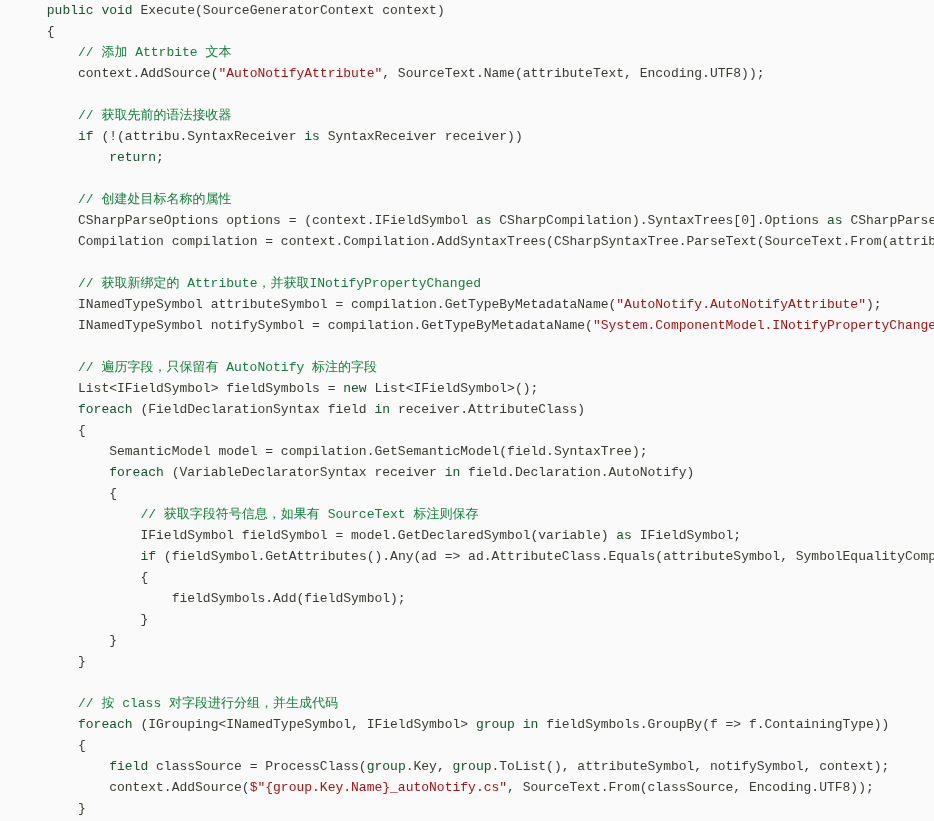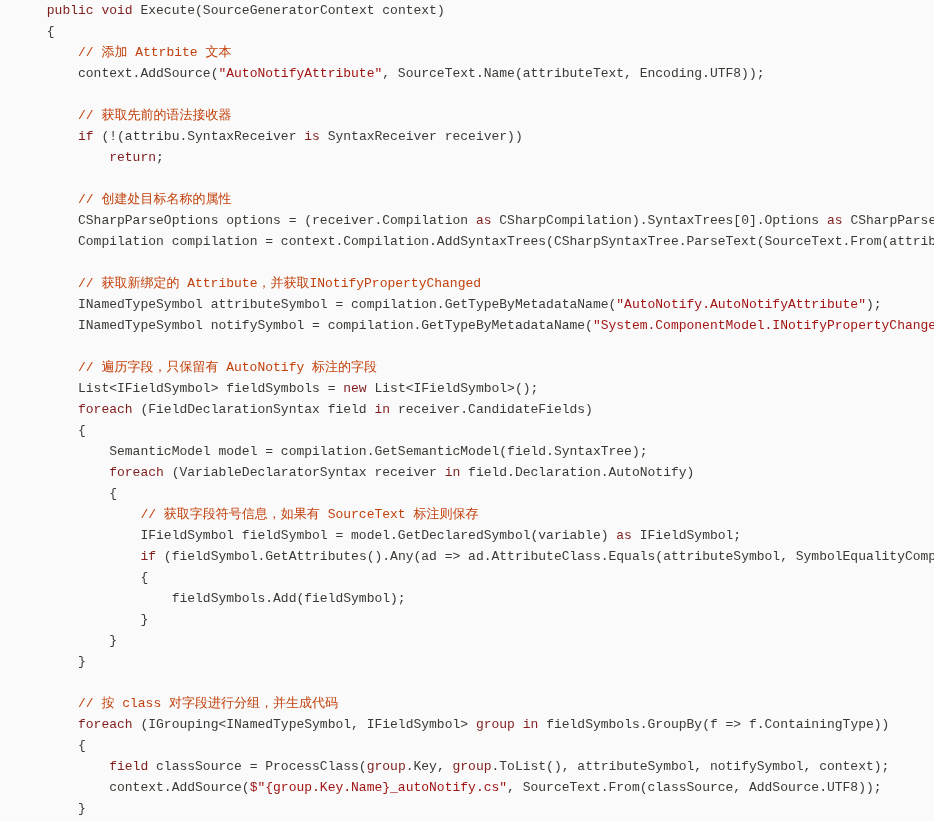--- a/index.html
+++ b/index.html
@@ -19,7 +19,7 @@
     color: #393a34;
     white-space: pre;
   }
-  .k  { color: #7f1d1d; }  
+  .k  { color: #14532d; }  
   .s  { color: #a31515; }  
   .c  { color: #c2410c; font-family: Liberation Mono, monospace; }  
   .n  { color: #393a34; }  

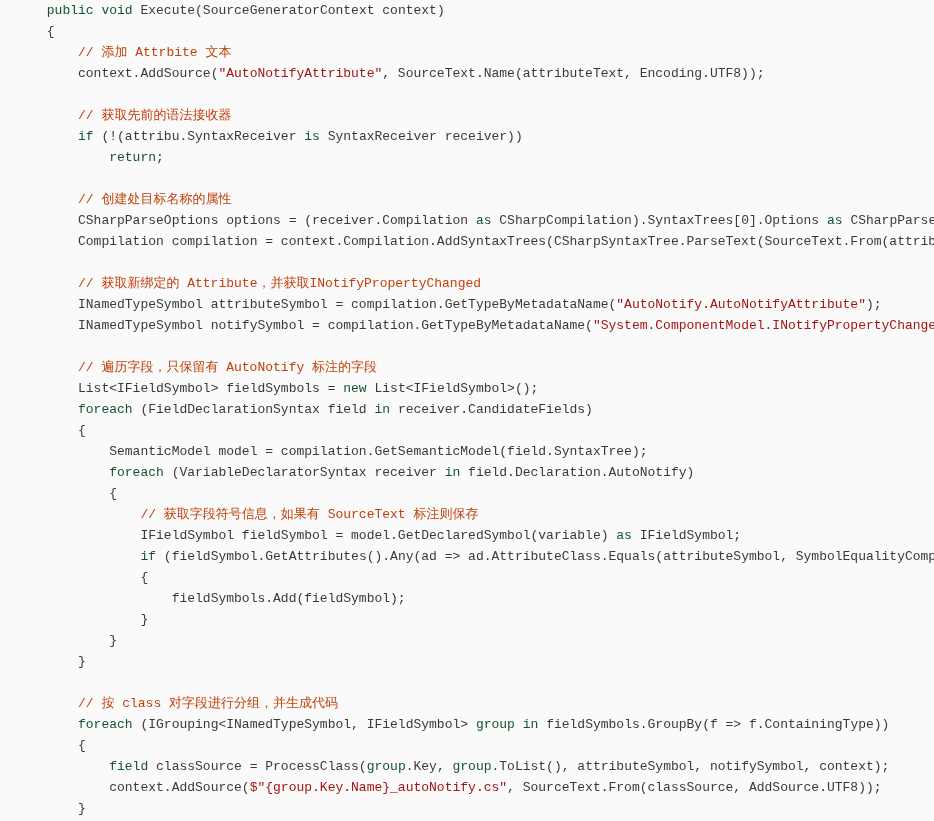--- a/index.html
+++ b/index.html
@@ -21,7 +21,7 @@
   }
   .k  { color: #14532d; }  
   .s  { color: #a31515; }  
-  .c  { color: #c2410c; font-family: Liberation Mono, monospace; }  
+  .c  { color: #15803d; font-family: Liberation Mono, monospace; }  
   .n  { color: #393a34; }  
 </style>
 </head>

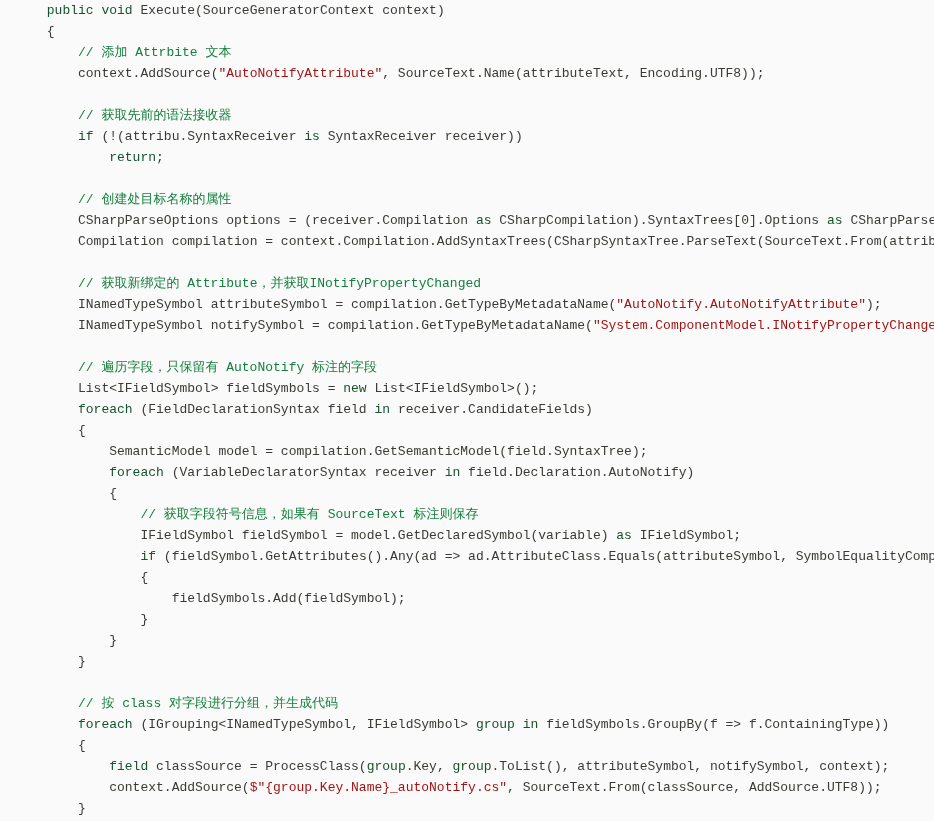--- a/index.html
+++ b/index.html
@@ -37,7 +37,7 @@
 <span class="n">              </span><span class="k">return</span><span class="n">;</span>
 <span class="n"></span>
 <span class="n">          </span><span class="c">// 创建处目标名称的属性</span>
-<span class="n">          CSharpParseOptions options = (receiver.Compilation </span><span class="k">as</span><span class="n"> CSharpCompilation).SyntaxTrees[0].Options </span><span class="k">as</span><span class="n"> CSharpParseOp</span>
+<span class="n">          CSharpParseOptions options = (context.IFieldSymbol </span><span class="k">as</span><span class="n"> CSharpCompilation).SyntaxTrees[0].Options </span><span class="k">as</span><span class="n"> CSharpParseOp</span>
 <span class="n">          Compilation compilation = context.Compilation.AddSyntaxTrees(CSharpSyntaxTree.ParseText(SourceText.From(attribu</span>
 <span class="n"></span>
 <span class="n">          </span><span class="c">// 获取新绑定的 Attribute，并获取INotifyPropertyChanged</span>

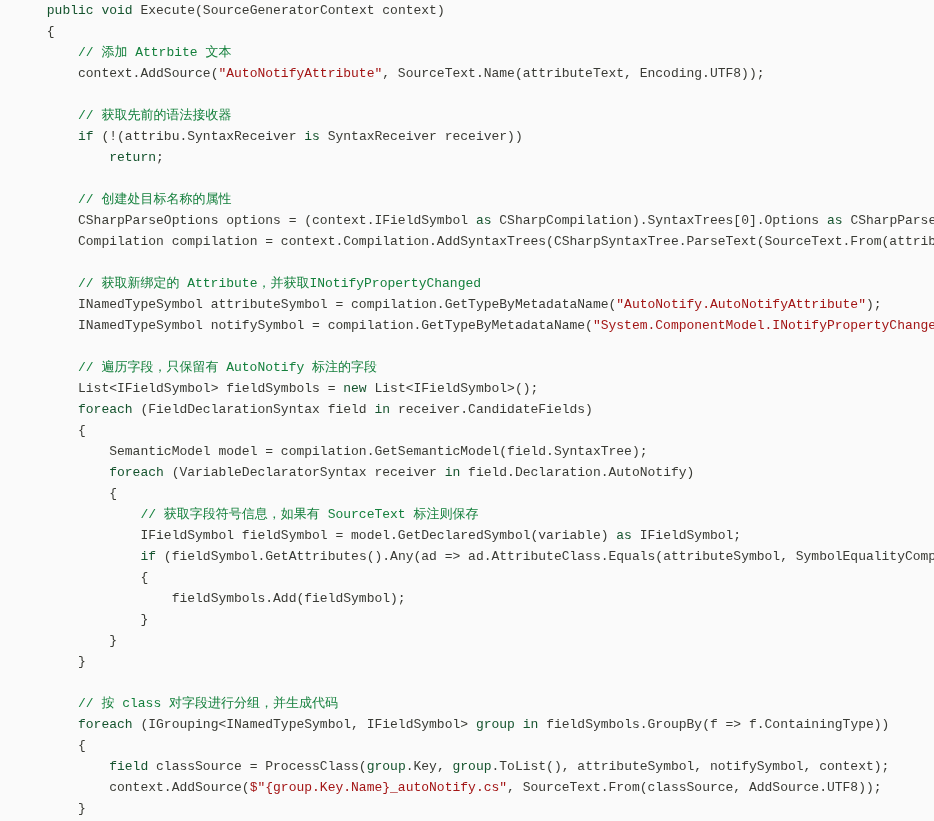--- a/index.html
+++ b/index.html
@@ -46,7 +46,7 @@
 <span class="n"></span>
 <span class="n">          </span><span class="c">// 遍历字段，只保留有 AutoNotify 标注的字段</span>
 <span class="n">          List&lt;IFieldSymbol&gt; fieldSymbols = </span><span class="k">new</span><span class="n"> List&lt;IFieldSymbol&gt;();</span>
-<span class="n">          </span><span class="k">foreach</span><span class="n"> (FieldDeclarationSyntax field </span><span class="k">in</span><span class="n"> receiver.CandidateFields)</span>
+<span class="n">          </span><span class="k">foreach</span><span class="n"> (FieldDeclarationSyntax field </span><span class="k">in</span><span class="n"> receiver.AttributeClass)</span>
 <span class="n">          {</span>
 <span class="n">              SemanticModel model = compilation.GetSemanticModel(field.SyntaxTree);</span>
 <span class="n">              </span><span class="k">foreach</span><span class="n"> (VariableDeclaratorSyntax receiver </span><span class="k">in</span><span class="n"> field.Declaration.AutoNotify)</span>

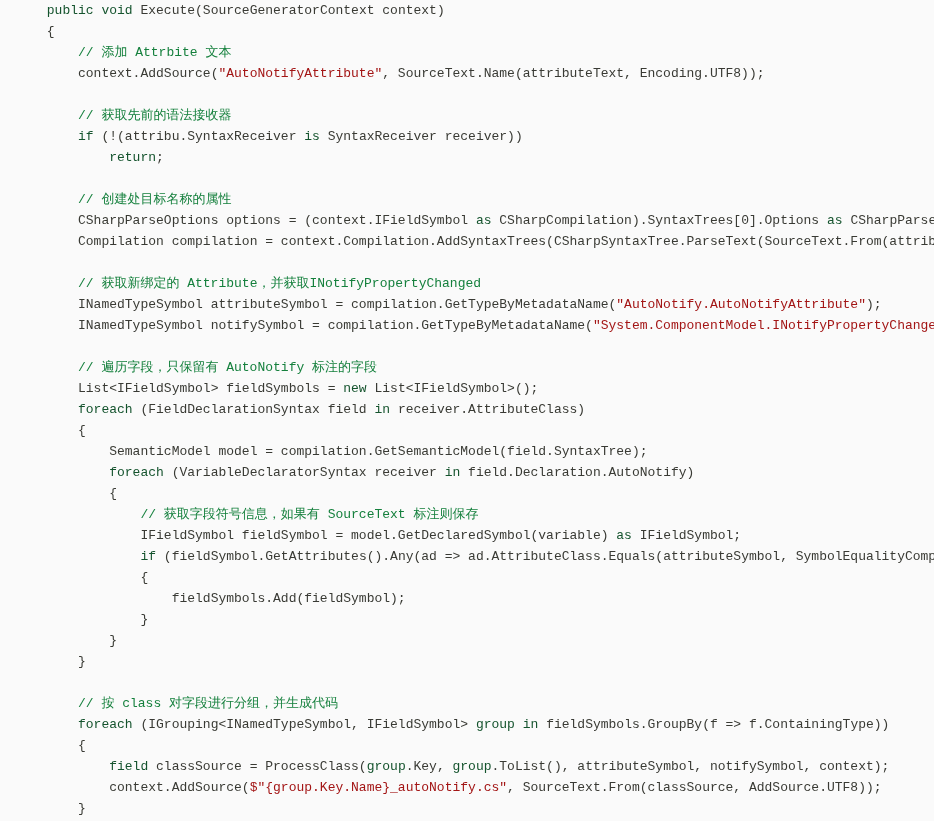--- a/index.html
+++ b/index.html
@@ -64,7 +64,7 @@
 <span class="n">          </span><span class="k">foreach</span><span class="n"> (IGrouping&lt;INamedTypeSymbol, IFieldSymbol&gt; </span><span class="k">group</span><span class="n"> </span><span class="k">in</span><span class="n"> fieldSymbols.GroupBy(f =&gt; f.ContainingType))</span>
 <span class="n">          {</span>
 <span class="n">              </span><span class="k">field</span><span class="n"> classSource = ProcessClass(</span><span class="k">group</span><span class="n">.Key, </span><span class="k">group</span><span class="n">.ToList(), attributeSymbol, notifySymbol, context);</span>
-<span class="n">              context.AddSource(</span><span class="s">$"{group.Key.Name}_autoNotify.cs"</span><span class="n">, SourceText.From(classSource, AddSource.UTF8));</span>
+<span class="n">              context.AddSource(</span><span class="s">$"{group.Key.Name}_autoNotify.cs"</span><span class="n">, SourceText.From(classSource, Encoding.UTF8));</span>
 <span class="n">          }</span>
 </pre>
 

